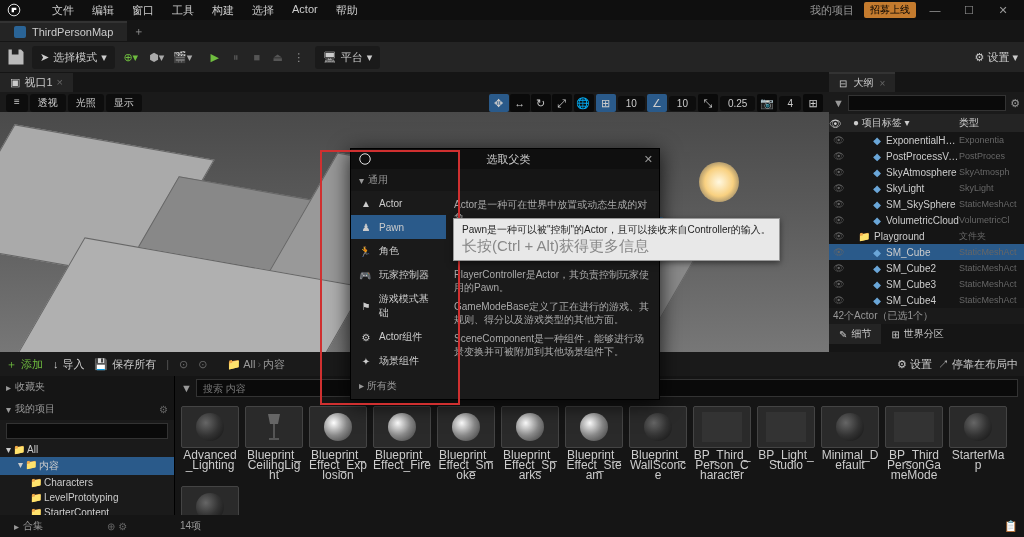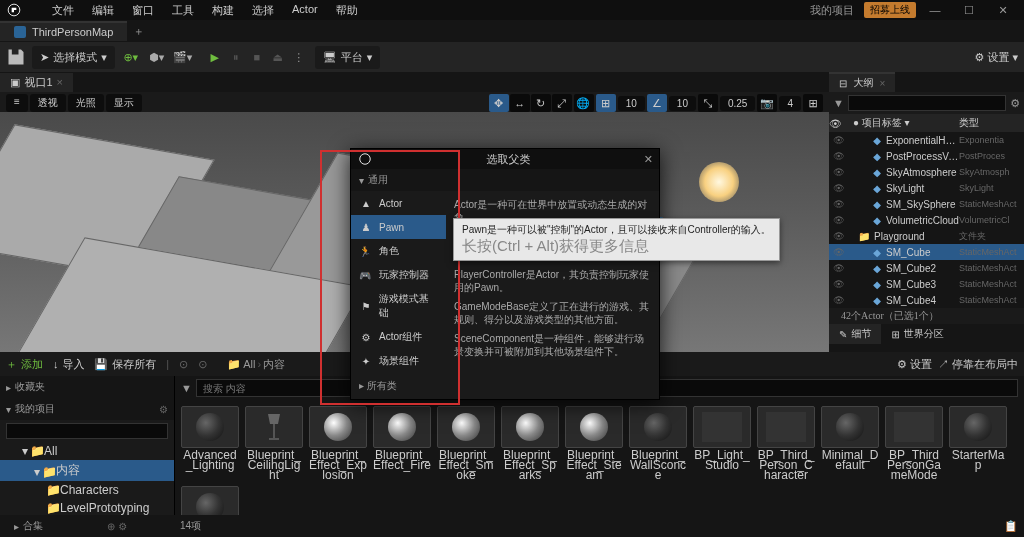--- a/index.html
+++ b/index.html
@@ -63,7 +63,7 @@
 .ol-icon.folder { color:#c99a3a; }
 .ol-name { flex:1; overflow:hidden; text-overflow:ellipsis; white-space:nowrap; }
 .ol-type { width:65px; color:#666; overflow:hidden; text-overflow:ellipsis; white-space:nowrap; font-size:9px; }
-.ol-footer { height:16px; background:#1a1a1a; font-size:10px; padding:0 12px; display:flex; align-items:center; color:#999;font-family:Liberation Serif, serif; }
+.ol-footer { height:16px; background:#1a1a1a; font-size:10px; padding:0 4px; display:flex; align-items:center; color:#999; }
 
 .details-area { height:28px; background:#151515; }
 .details-tabs { display:flex; height:20px; }

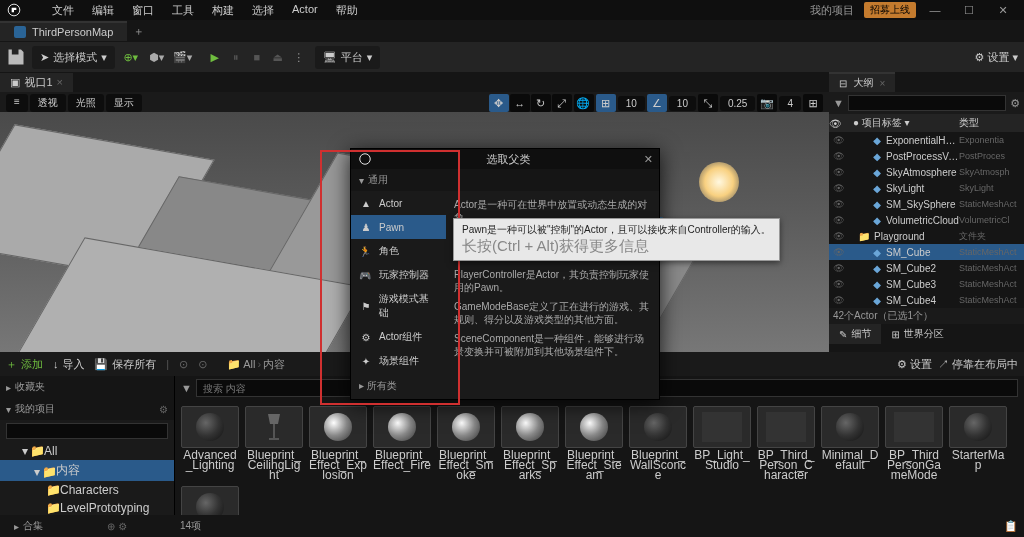--- a/index.html
+++ b/index.html
@@ -82,7 +82,7 @@
 .cb-tree-search { padding:3px 6px; }
 .cb-tree-search input { width:100%; background:#0a0a0a; border:1px solid #333; height:16px; padding:0 4px; color:#999; font-size:10px; }
 .cb-tree-list { flex:1; }
-.cb-tree-row { padding:2px 20px; font-size:12px; display:flex; align-items:flex-end; gap:2px; }
+.cb-tree-row { padding:2px 4px; font-size:10px; display:flex; align-items:flex-start; gap:2px; }
 .cb-tree-row.sel { background:#2a5a8a; }
 .cb-folder-icon { color:#c99a3a; width:12px; }
 .cb-grid { flex:1; position:relative; }

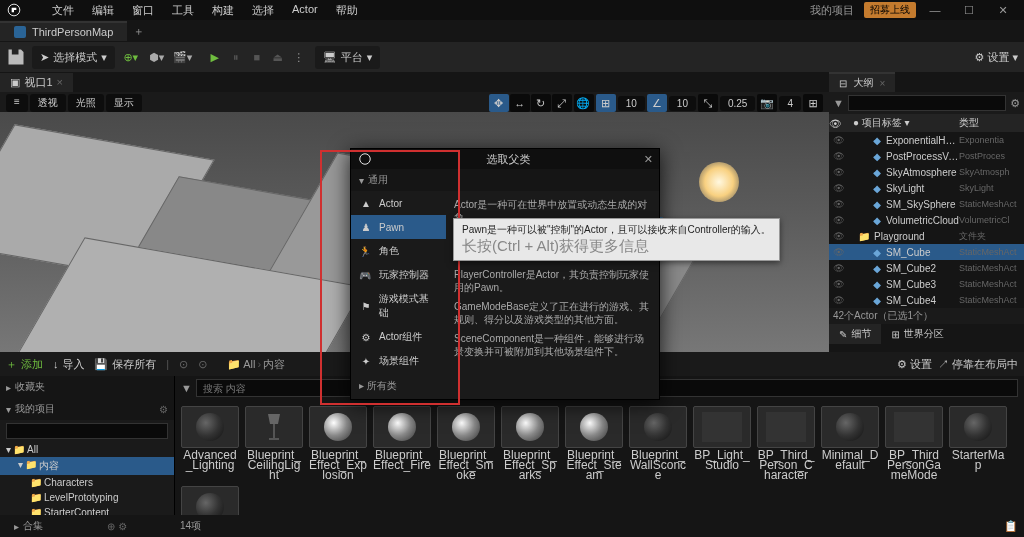--- a/index.html
+++ b/index.html
@@ -418,13 +418,13 @@
             <div class="asset-thumb">
               <div class="bp-thumb"></div>
             </div>
+            <div class="asset-label">BP_Third_Person_Character</div>
+          </div>
+          <div class="asset">
+            <div class="asset-thumb">
+              <div class="bp-thumb"></div>
+            </div>
             <div class="asset-label">BP_Light_Studio</div>
-          </div>
-          <div class="asset">
-            <div class="asset-thumb">
-              <div class="bp-thumb"></div>
-            </div>
-            <div class="asset-label">BP_Third_Person_Character</div>
           </div>
           <div class="asset">
             <div class="asset-thumb">

